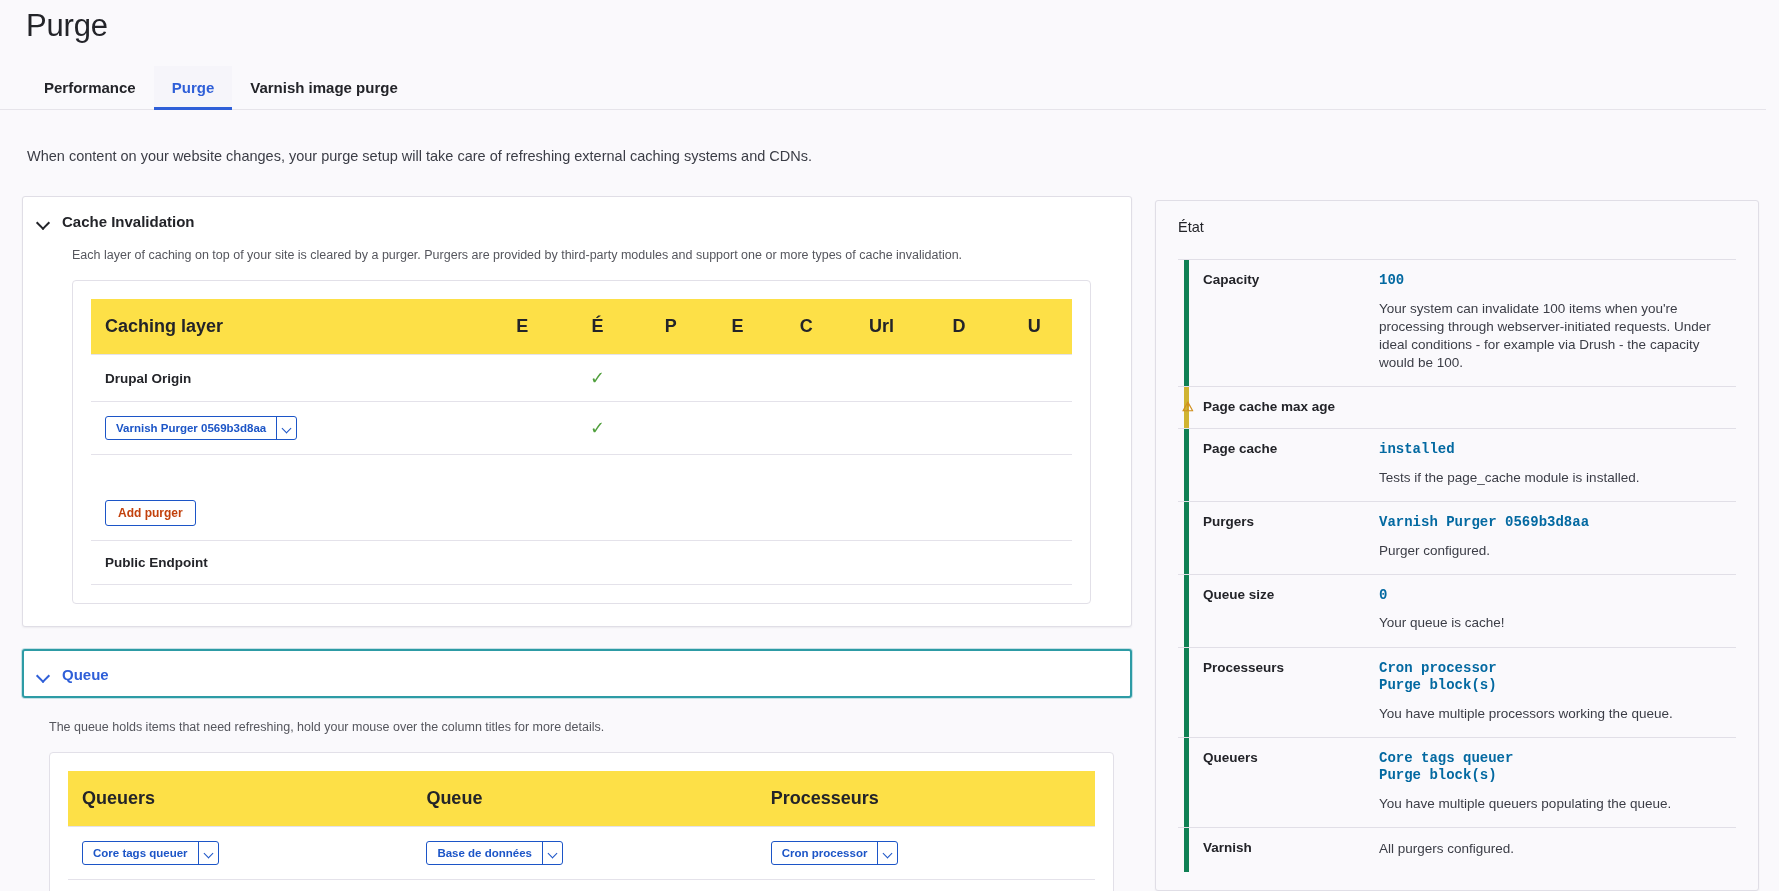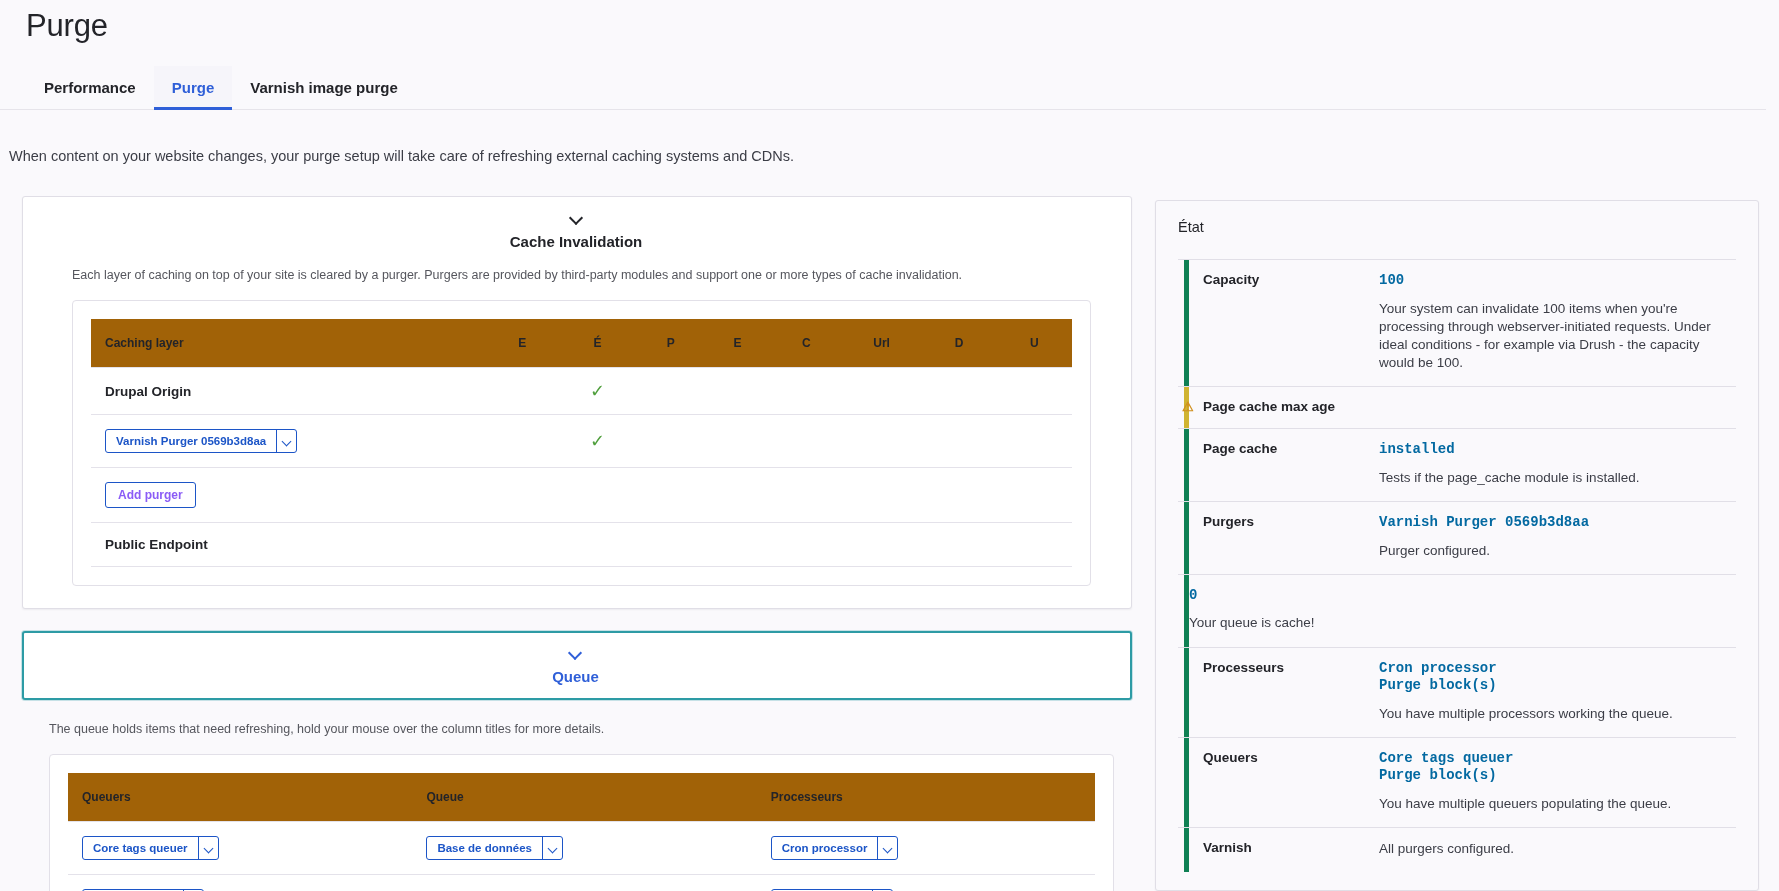--- a/index.html
+++ b/index.html
@@ -38,7 +38,7 @@
   }
 
   .intro {
-    position: absolute; left: 9px; top: 148px;
+    position: absolute; left: 27px; top: 148px;
     font-size: 14.5px; color: #3b3d46;
   }
 

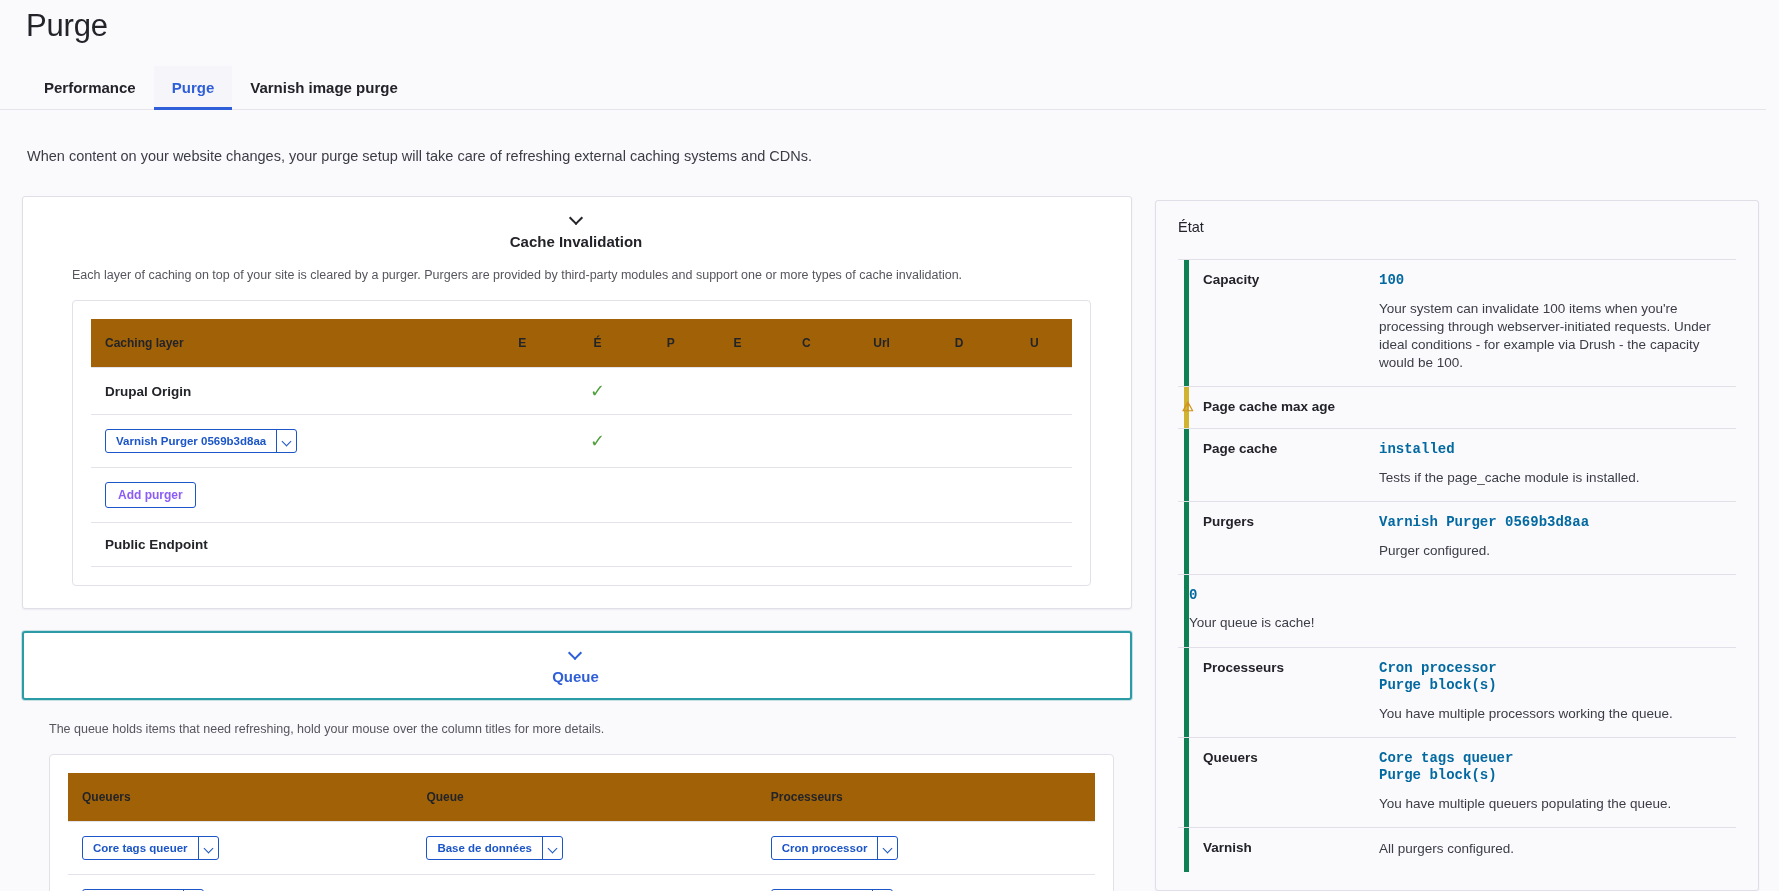--- a/index.html
+++ b/index.html
@@ -57,7 +57,6 @@
     padding: 16px 16px 14px 14px;
     font-size: 15px; font-weight: bold;
     cursor: pointer;
-    flex-direction: column;
   }
   .card.focused {
     border: 2px solid #2d9ba5;

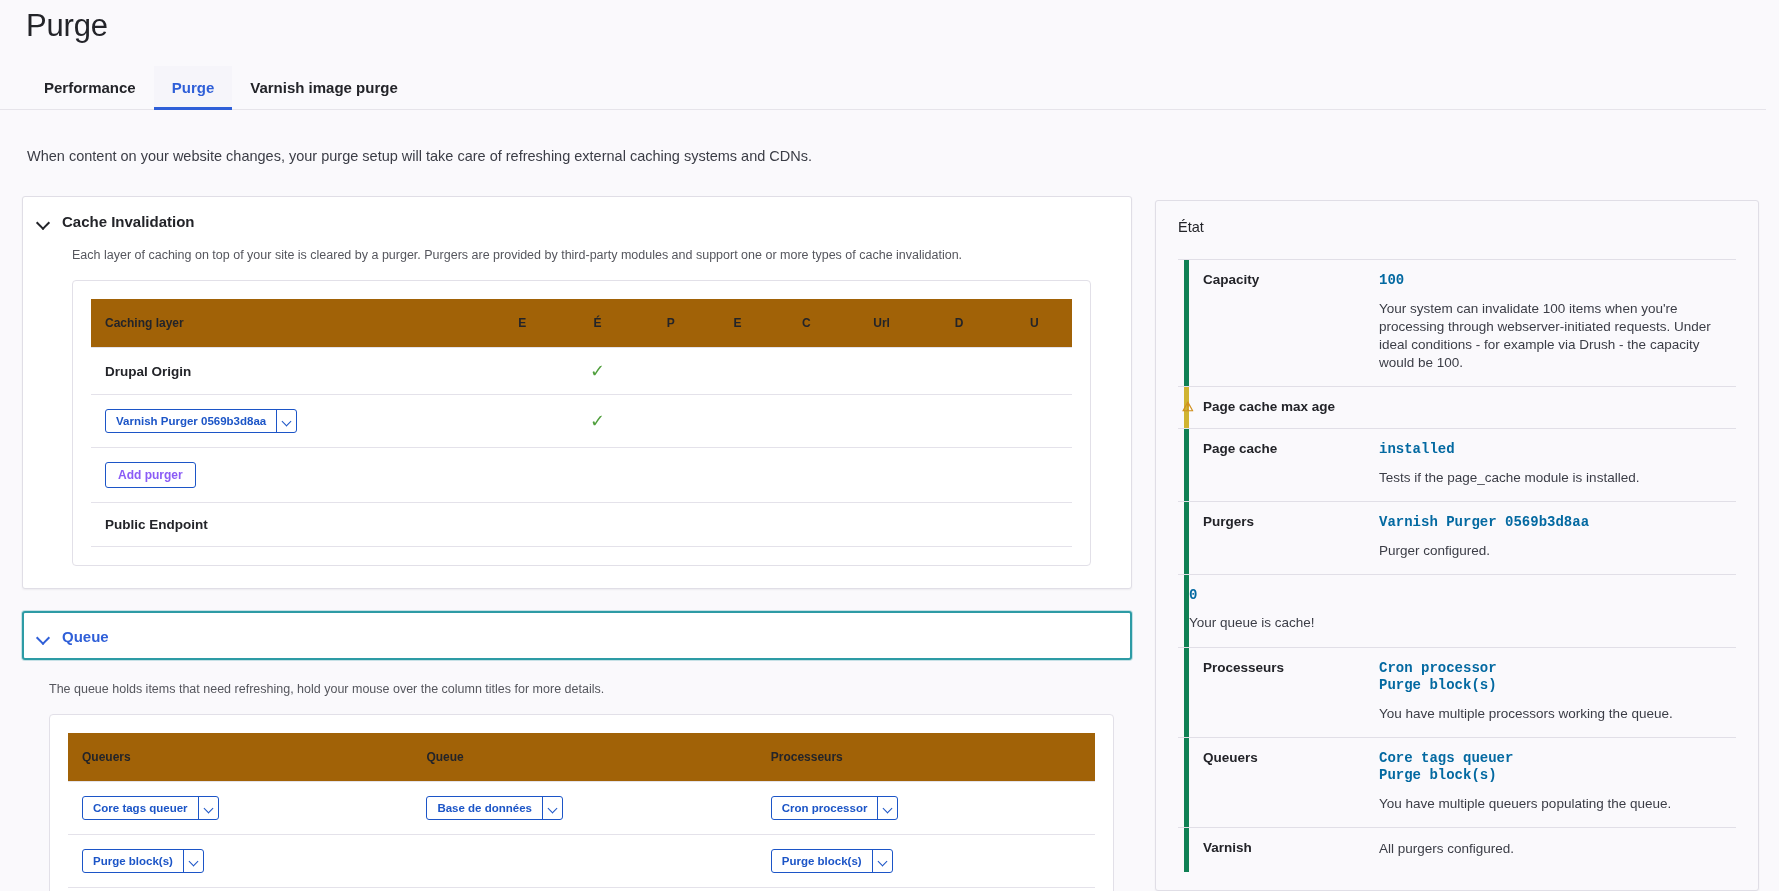--- a/index.html
+++ b/index.html
@@ -83,8 +83,8 @@
 
   table.grid { width: 100%; border-collapse: collapse; table-layout: fixed; }
   table.grid thead th {
-    background: #a16207;
-    font-size: 12px; font-weight: bold; color: #232429;
+    background: #fde047;
+    font-size: 18px; font-weight: bold; color: #232429;
     text-align: left;
     padding: 17px 0 17px 0;
   }

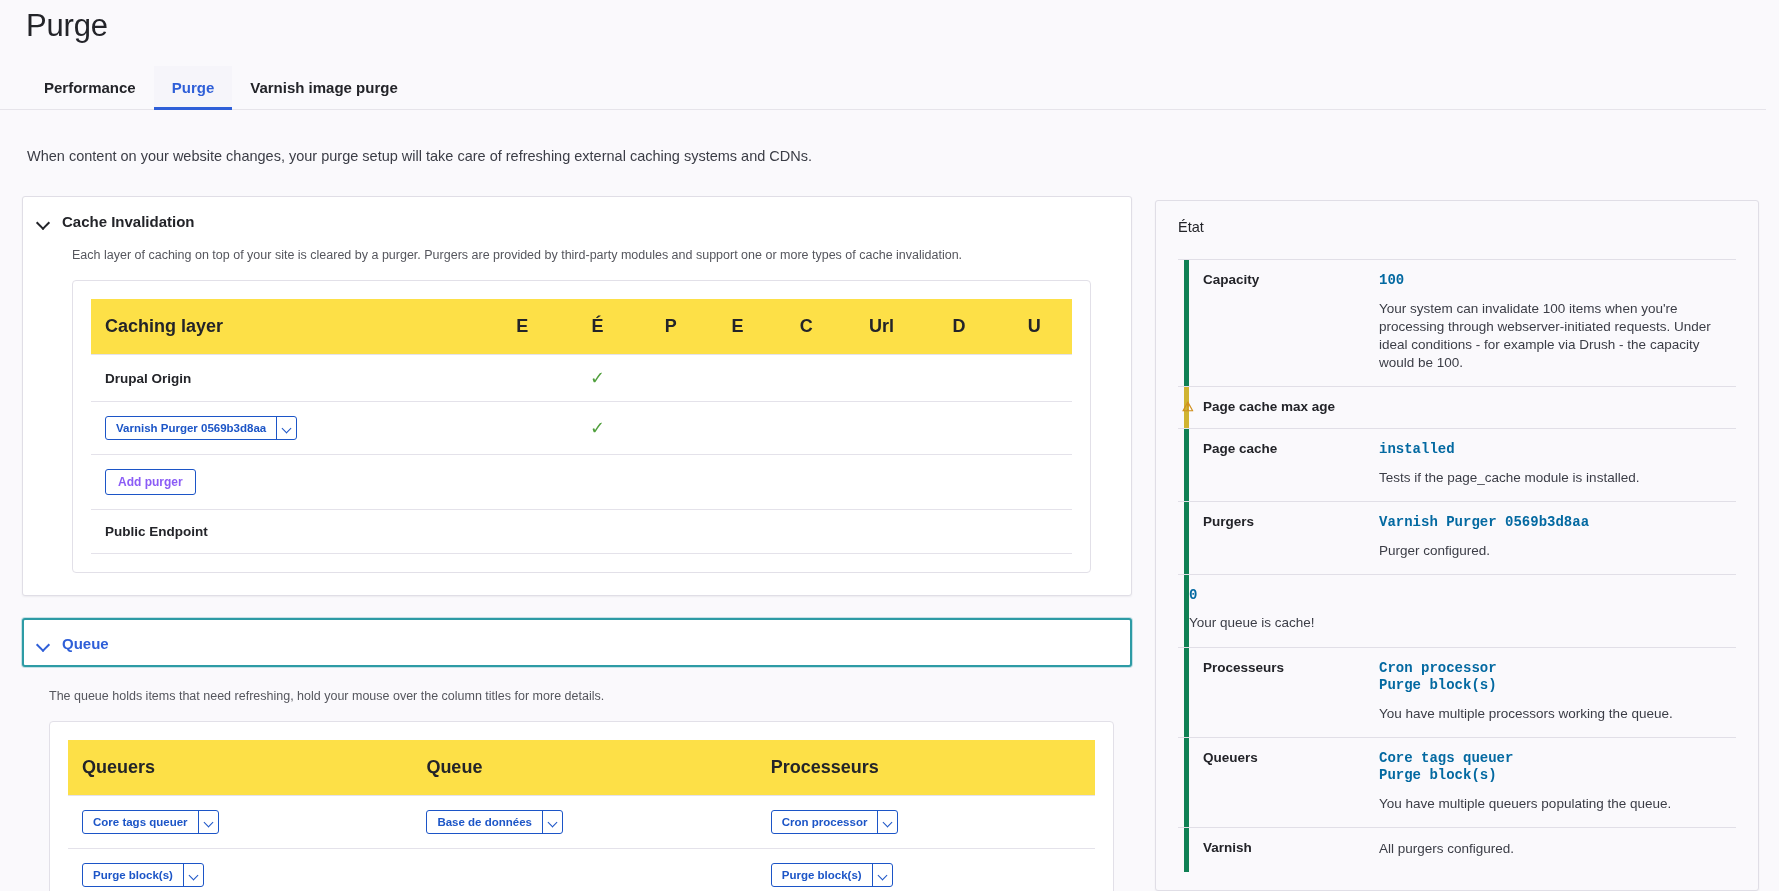--- a/index.html
+++ b/index.html
@@ -127,8 +127,8 @@
   .outlinebtn {
     display: inline-flex; align-items: center; justify-content: center;
     border: 1px solid #1c55c7; border-radius: 3px; background: #fff;
-    color: #8b5cf6; font-size: 12px; font-weight: bold;
-    padding: 5px 12px; cursor: pointer;
+    color: #c2410c; font-size: 12px; font-weight: bold;
+    padding: 5px 12px; cursor: pointer; margin-top: 31px;
   }
 
   

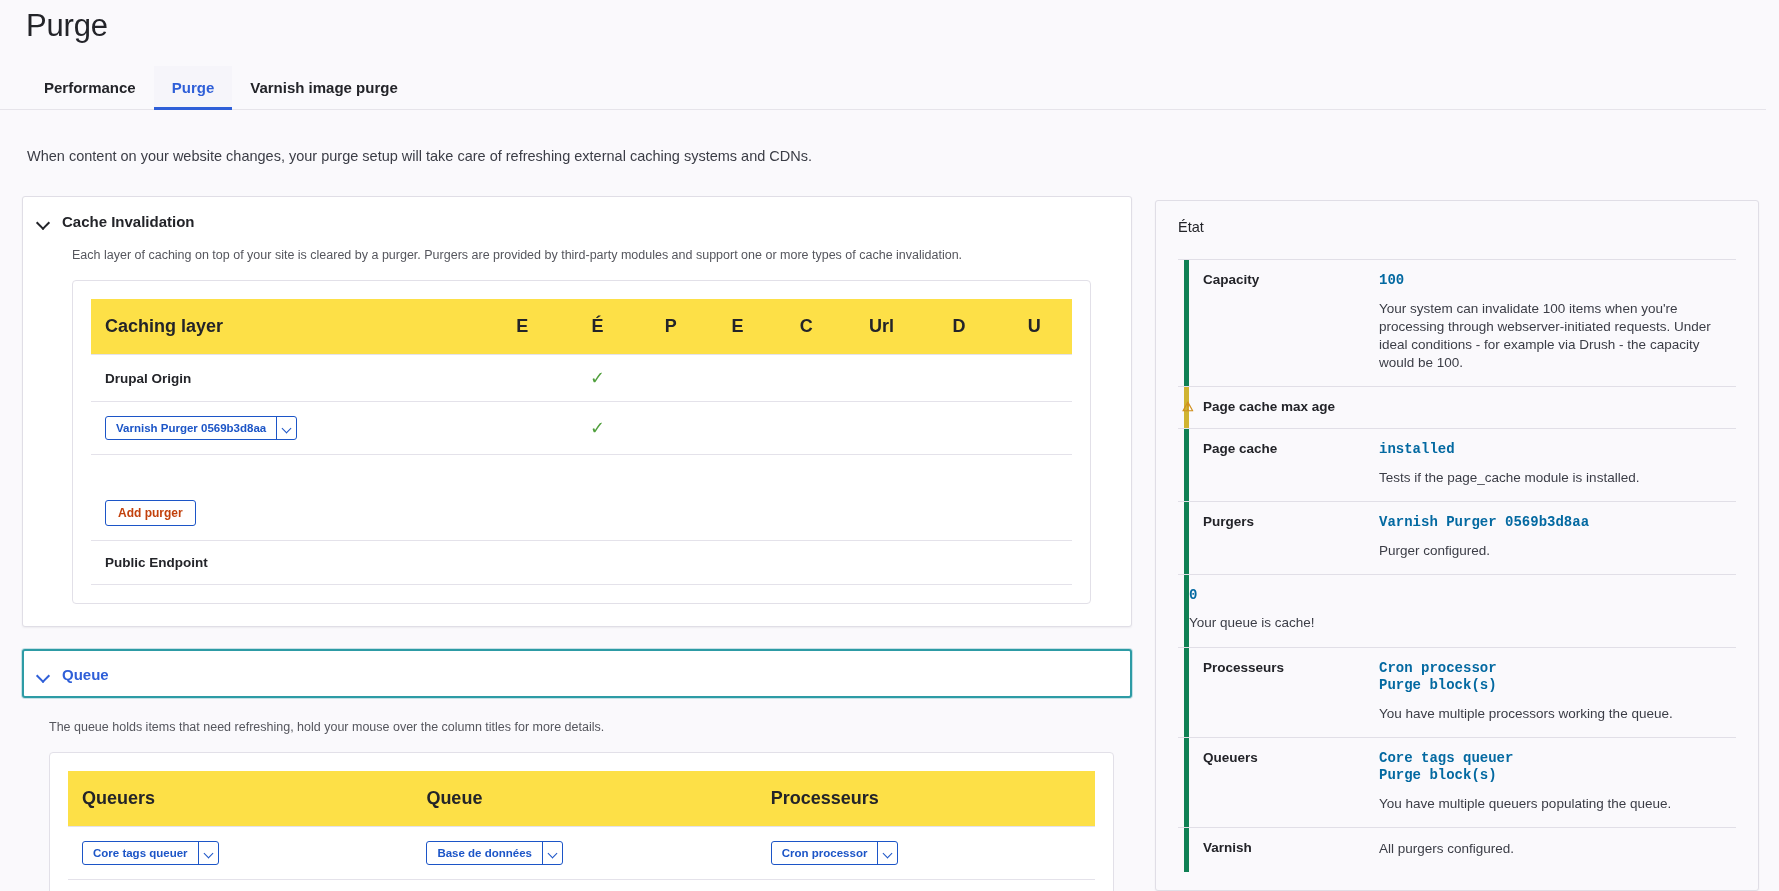--- a/index.html
+++ b/index.html
@@ -379,6 +379,7 @@
         <div class="req-row">
           <div class="bar ok"></div>
           <div class="req-inner">
+            <div class="req-label"><span>Queue size</span></div>
             <div class="req-val">
               <span class="mono">0</span>
               <div class="note">Your queue is cache!</div>

